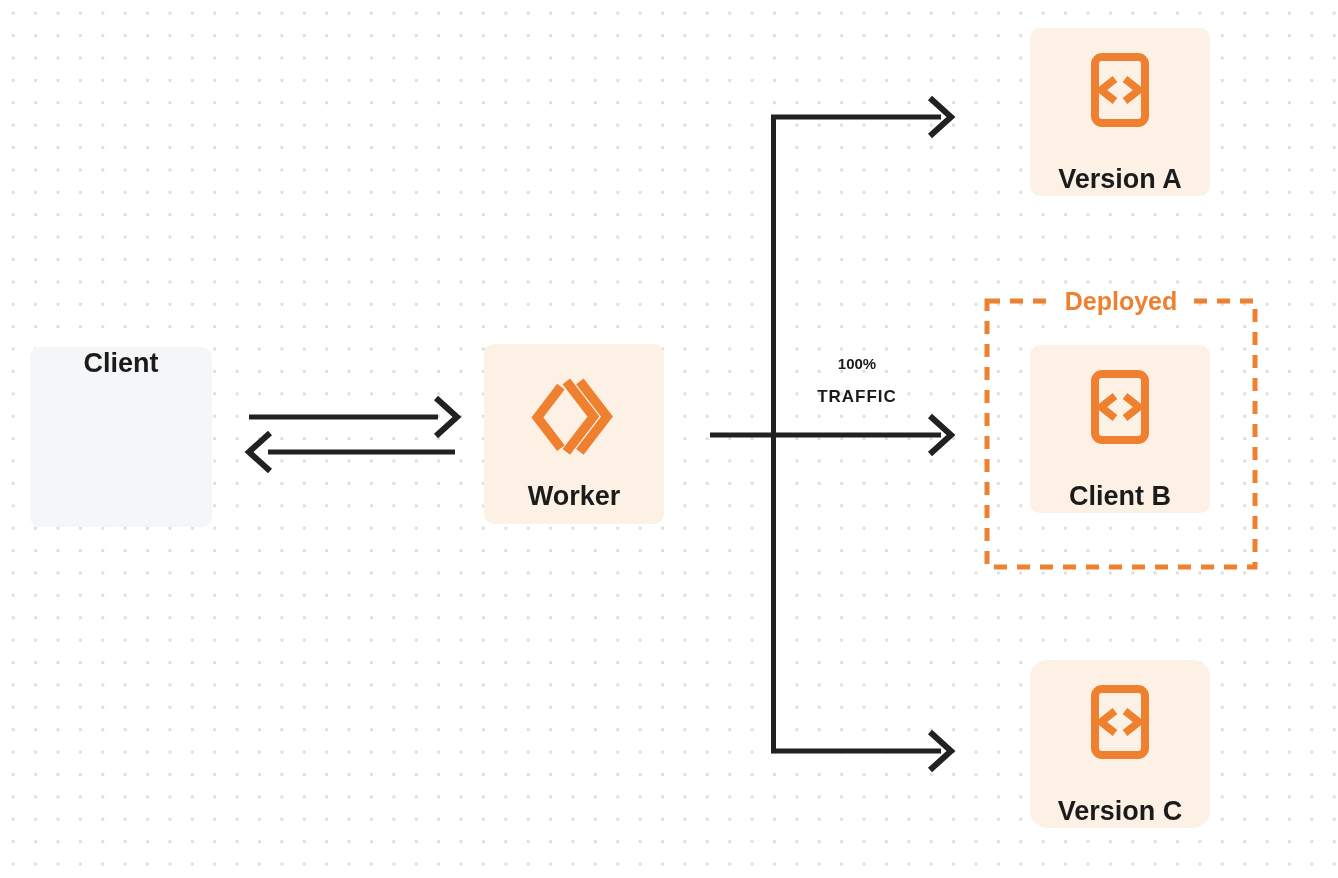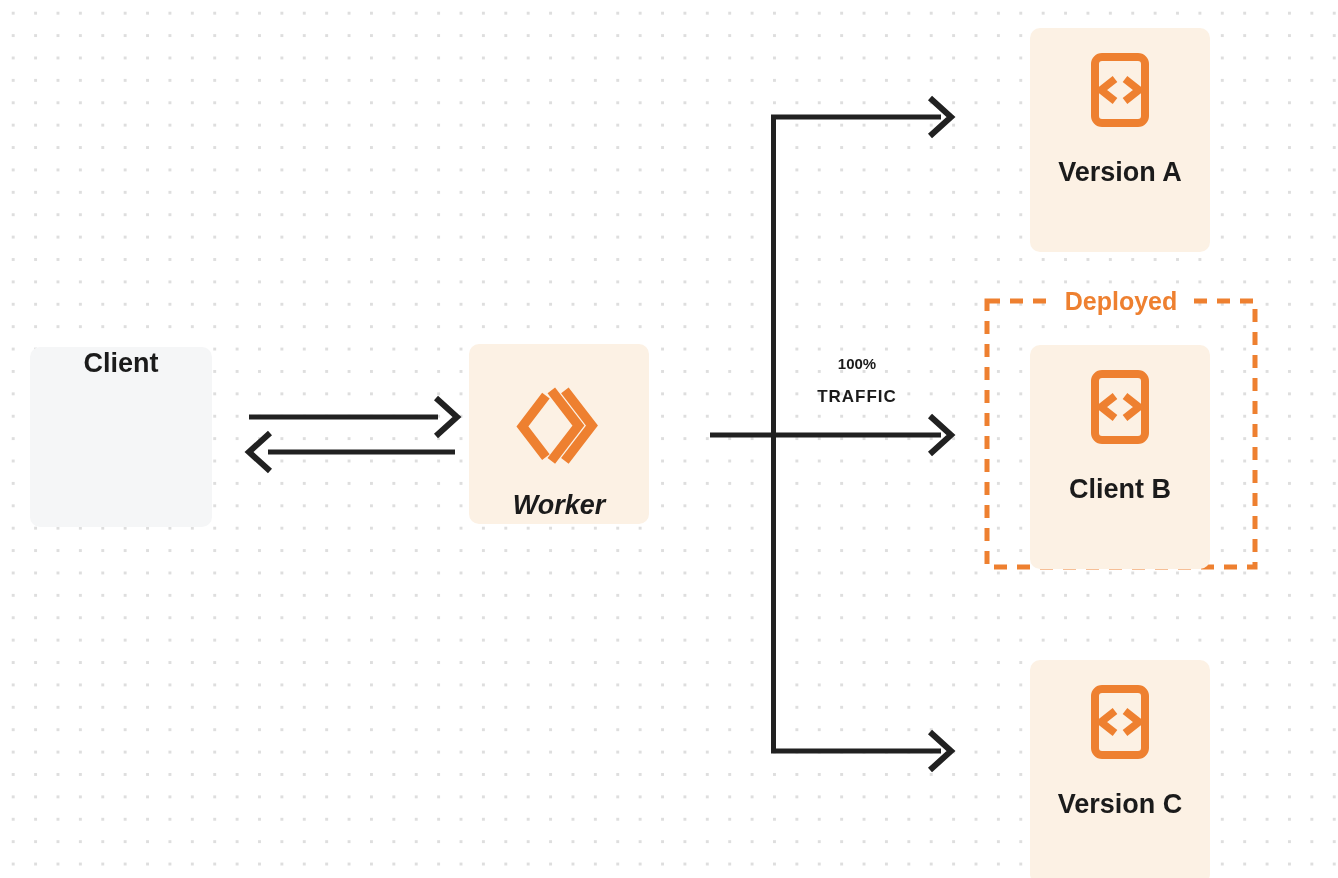--- a/index.html
+++ b/index.html
@@ -67,10 +67,11 @@
   }
   .node-version {
     width: 180px;
-    height: 224px;
+    height: 168px;
     background: #fcf1e4;
     left: 1030px;
     padding-top: 25px;
+    gap: 7px;
   }
   .node-version .node-label {
     margin-top: 29px;

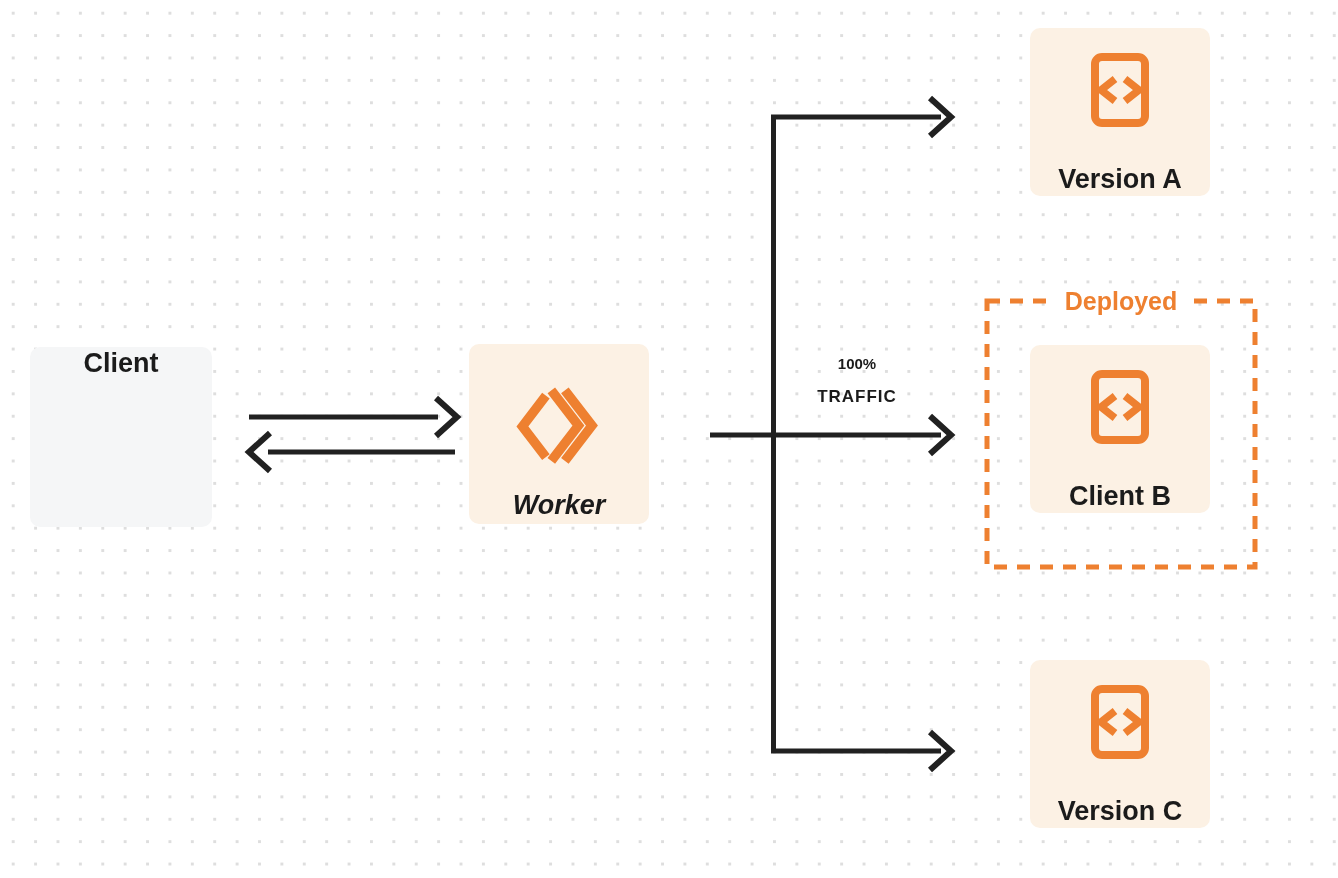--- a/index.html
+++ b/index.html
@@ -54,13 +54,12 @@
     justify-content: flex-start;
   }
   .node-worker {
-    left: 469px;
+    left: 484px;
     top: 344px;
     width: 180px;
     height: 180px;
     background: #fcf1e4;
-    padding-top: 40px;
-    font-style: italic;
+    padding-top: 31px;
   }
   .node-worker .node-label {
     margin-top: 21px;

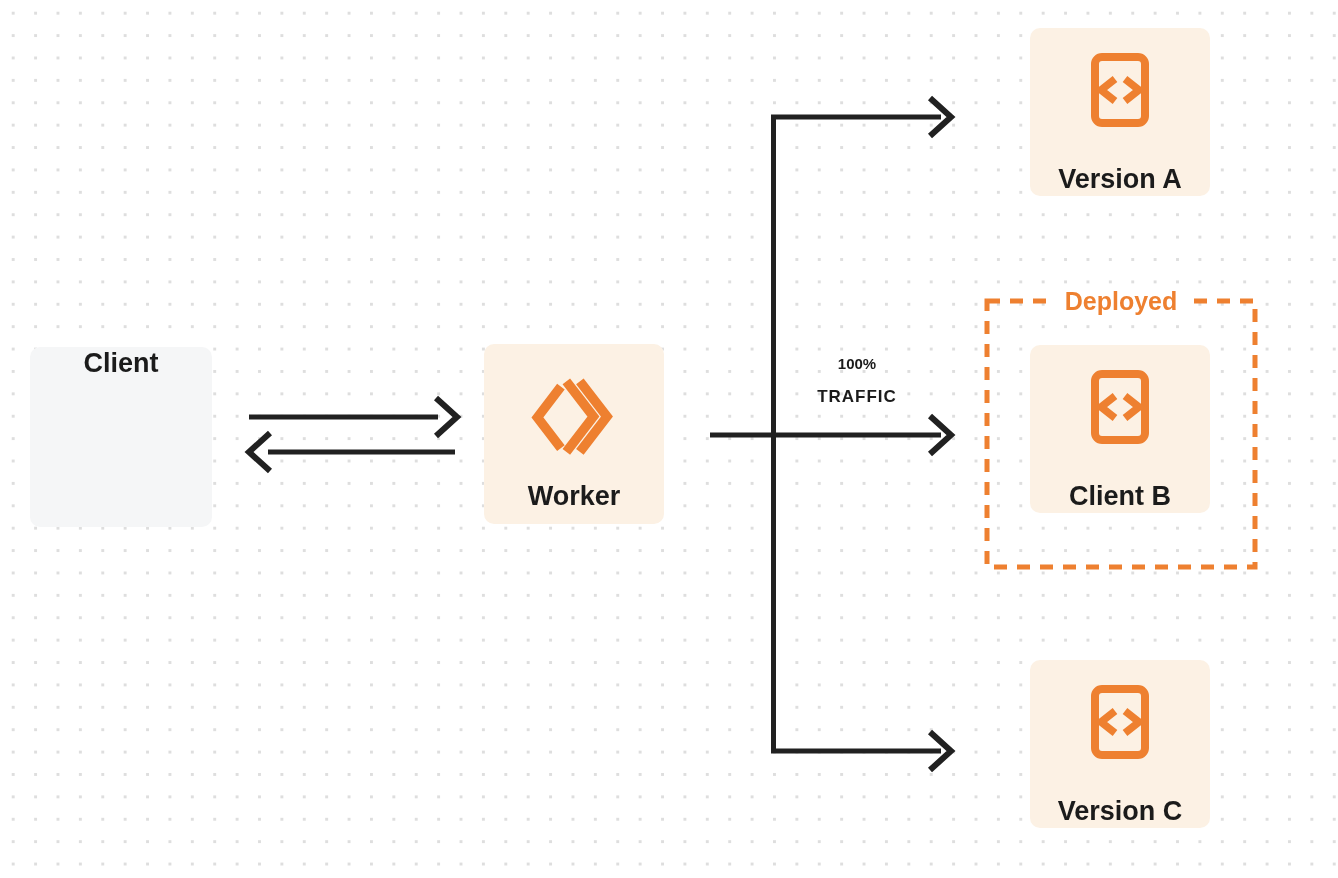--- a/index.html
+++ b/index.html
@@ -77,7 +77,7 @@
   }
   .node-version-a { top: 28px; }
   .node-version-b { top: 345px; }
-  .node-version-c { top: 660px; }
+  .node-version-c { top: 660px; border-radius: 17px; }
 
   .traffic-label {
     position: absolute;

